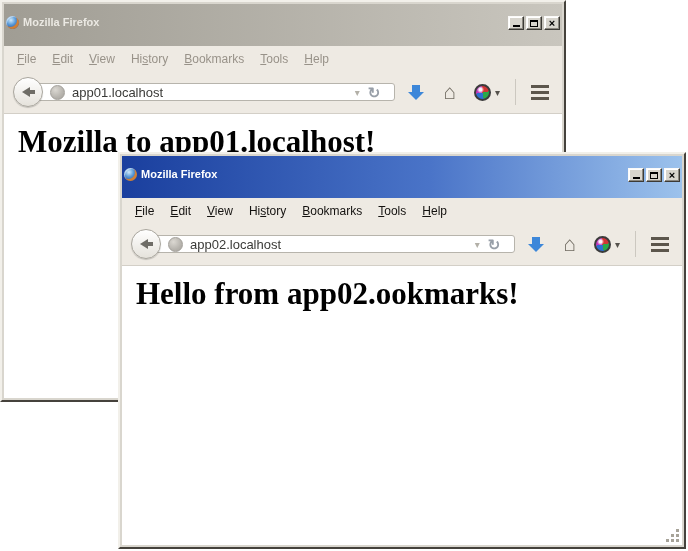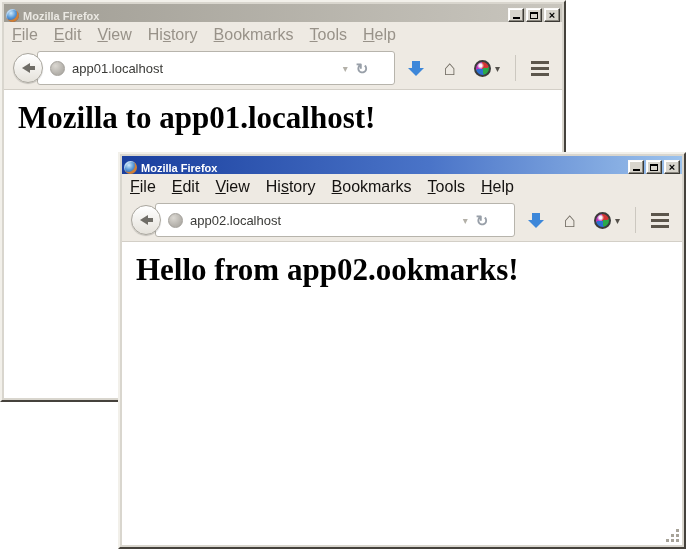--- a/index.html
+++ b/index.html
@@ -17,8 +17,8 @@
   #win-front{left:118px;top:152px;width:568px;height:397px;z-index:2;}
   
   .titlebar{
-    flex:0 0 18px;height:18px;display:flex;align-items:flex-end;
-    padding:0 2px;overflow:hidden;
+    flex:0 0 18px;height:18px;display:flex;align-items:flex-start;
+    padding:12px 2px;overflow:hidden;
   }
   .win--active  .titlebar{background:linear-gradient(90deg,#1a3f9e 0%,#4a74c8 55%,#9cc2ec 100%);}
   .win--inactive .titlebar{background:linear-gradient(90deg,#a09d94 0%,#c9c6be 100%);}

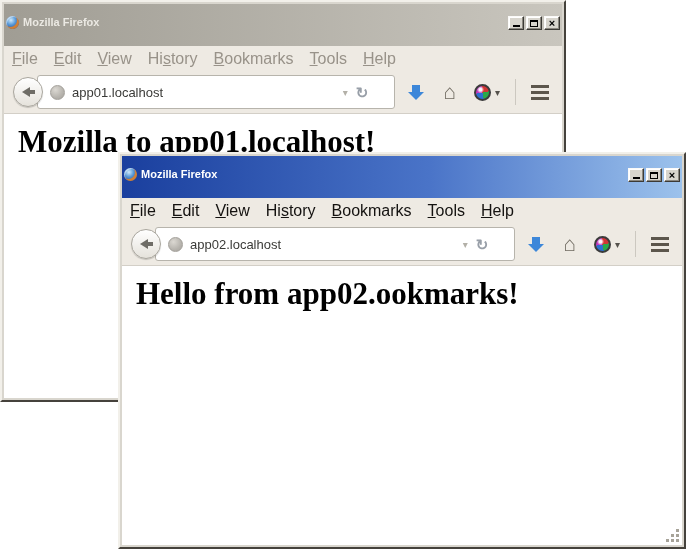--- a/index.html
+++ b/index.html
@@ -44,7 +44,7 @@
   
   .menubar{
     flex:0 0 25px;height:25px;display:flex;align-items:center;
-    background:#eeeae3;font-size:16px;
+    background:#eeeae3;padding-left:5px;font-size:12px;
   }
   .win--active  .menubar{color:#141210;}
   .win--inactive .menubar{color:#989289;}

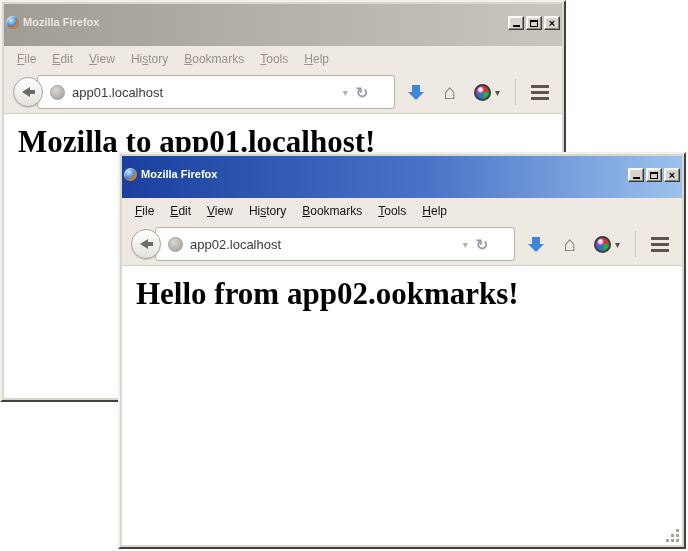--- a/index.html
+++ b/index.html
@@ -65,9 +65,9 @@
   .arrow-left .ah{width:0;height:0;border-top:5px solid transparent;border-bottom:5px solid transparent;border-right:8px solid #6f6d67;}
   .arrow-left .as{width:5px;height:4px;background:#6f6d67;}
   .urlbar{
-    flex:1;height:34px;box-sizing:border-box;margin-left:-6px;min-width:0;
+    flex:1;height:18px;box-sizing:border-box;margin-left:-6px;min-width:0;
     background:#fff;border:1px solid #b7b4ac;border-radius:3px;
-    display:flex;align-items:center;padding:0 24px 0 12px;
+    display:flex;align-items:center;padding:0 12px 0 12px;
   }
   .globe-icon{
     width:15px;height:15px;border-radius:50%;flex:0 0 15px;box-sizing:border-box;

